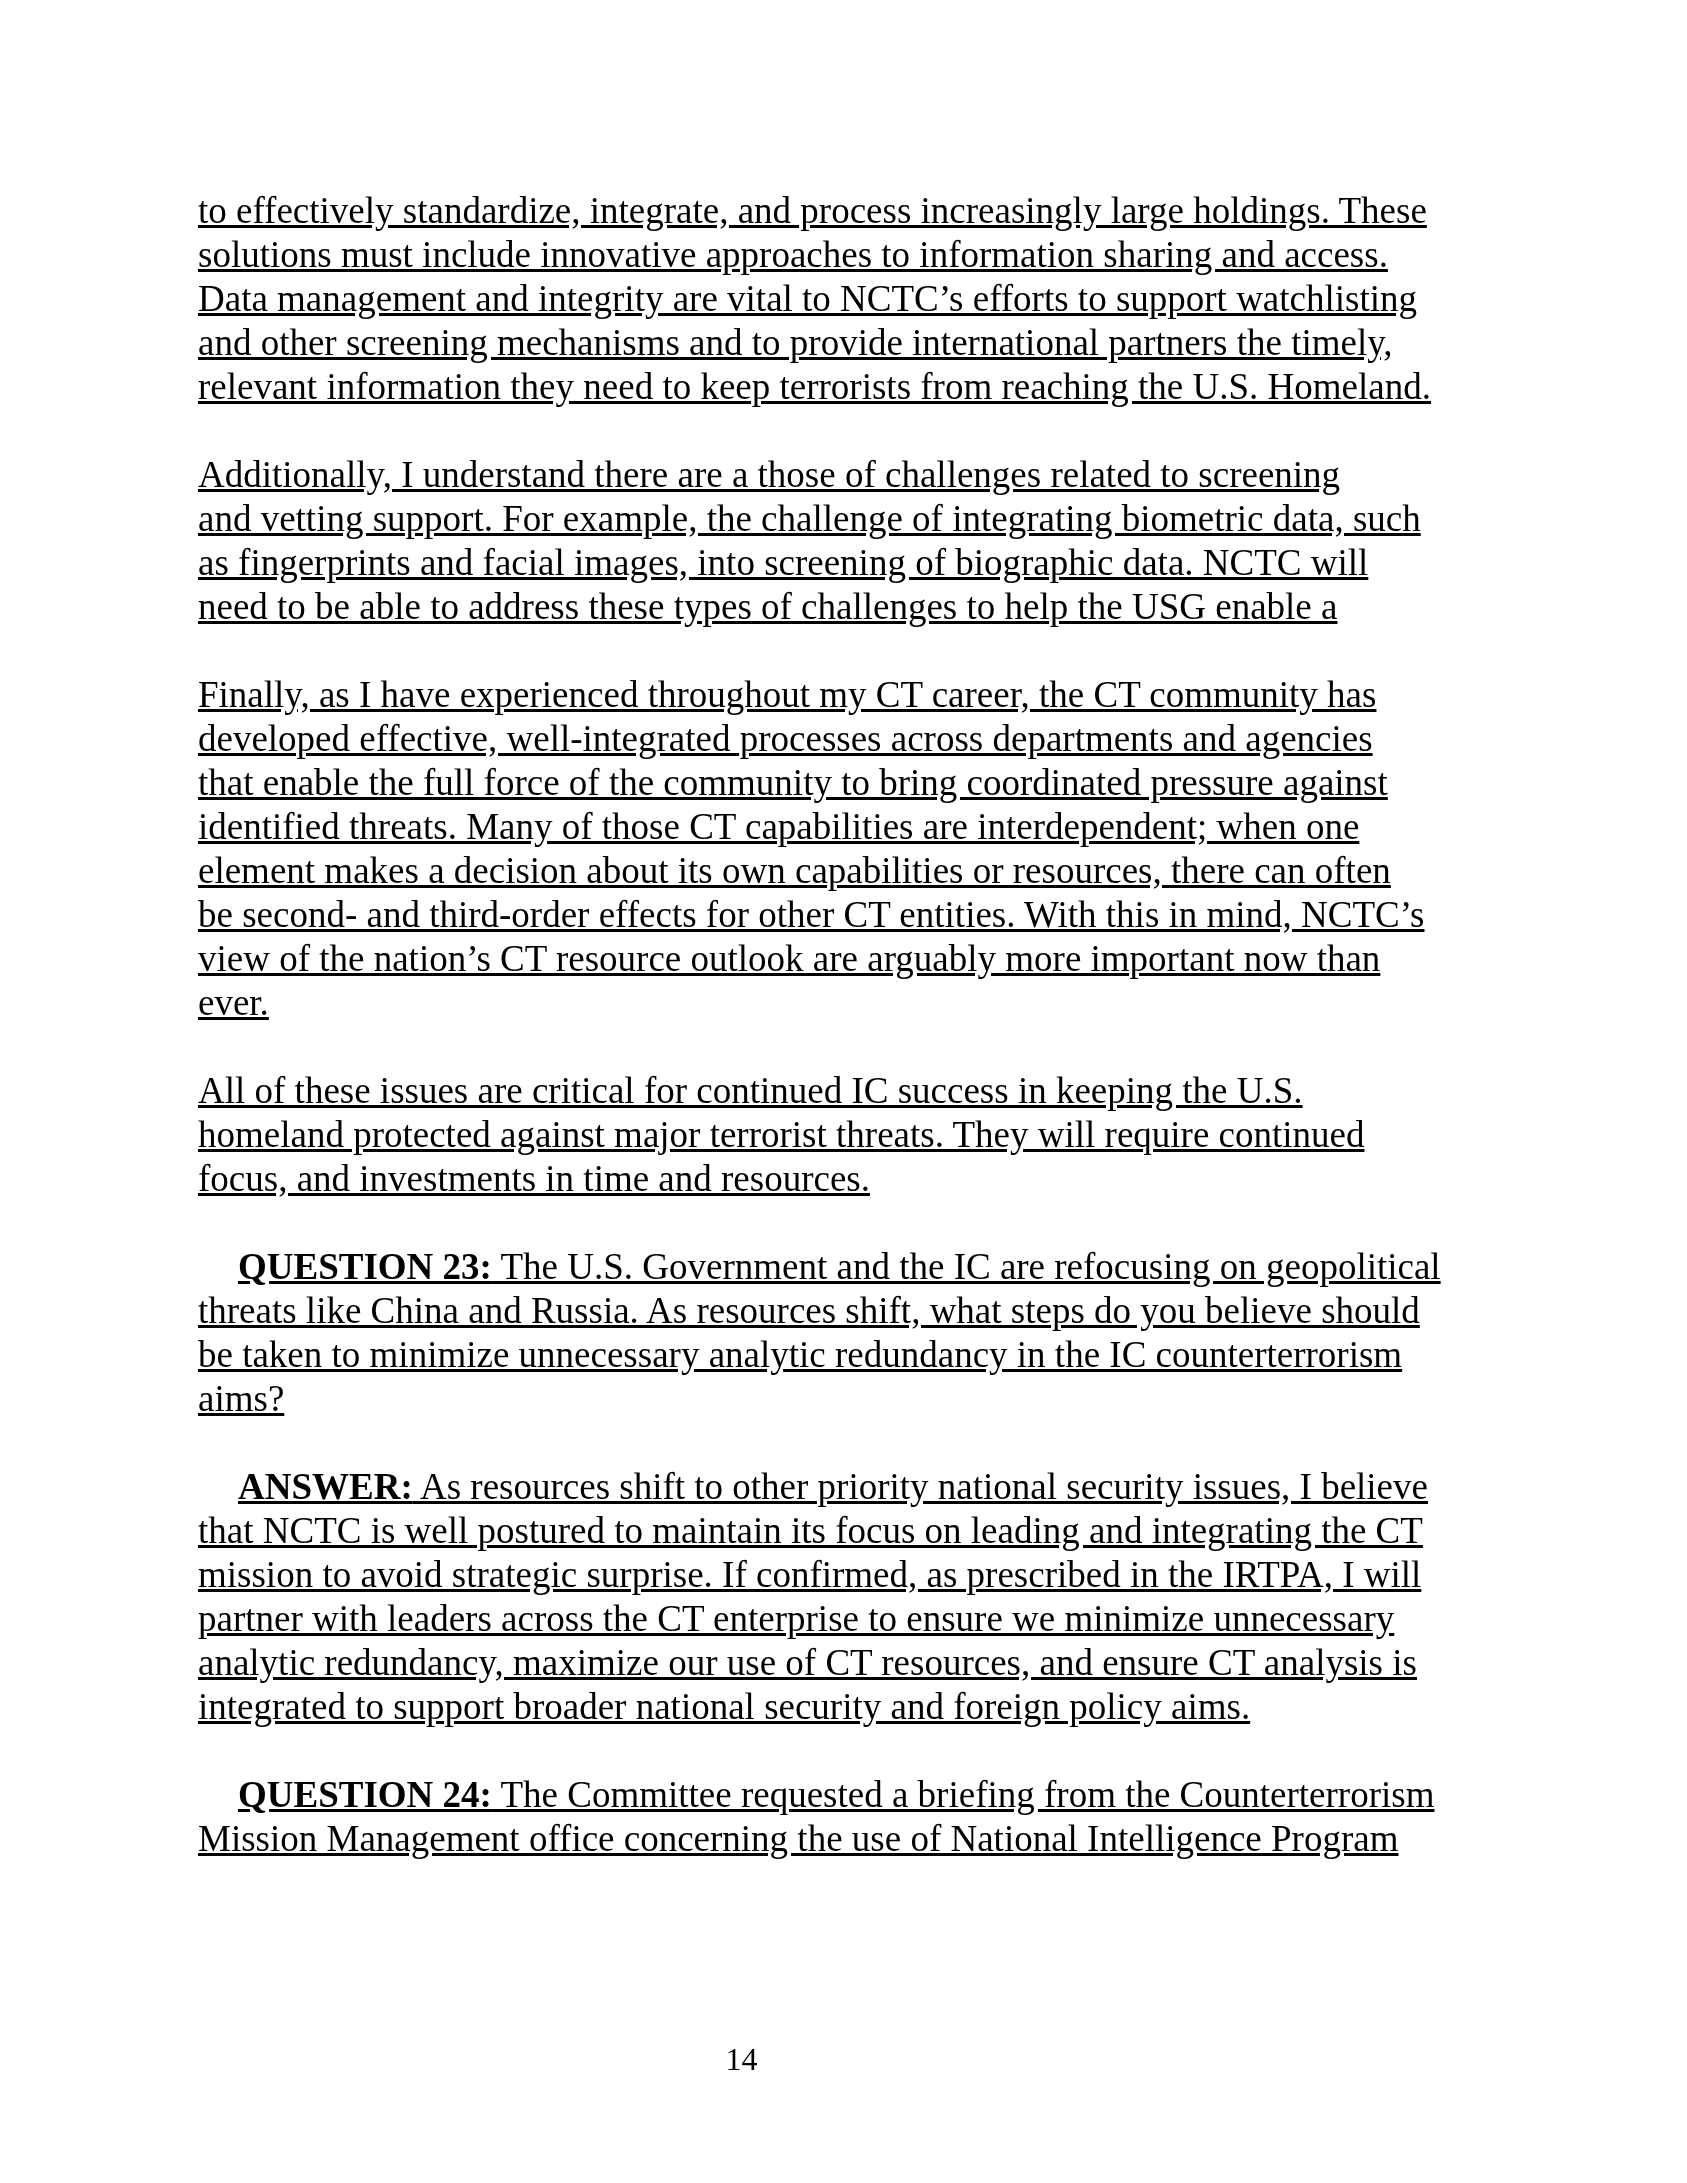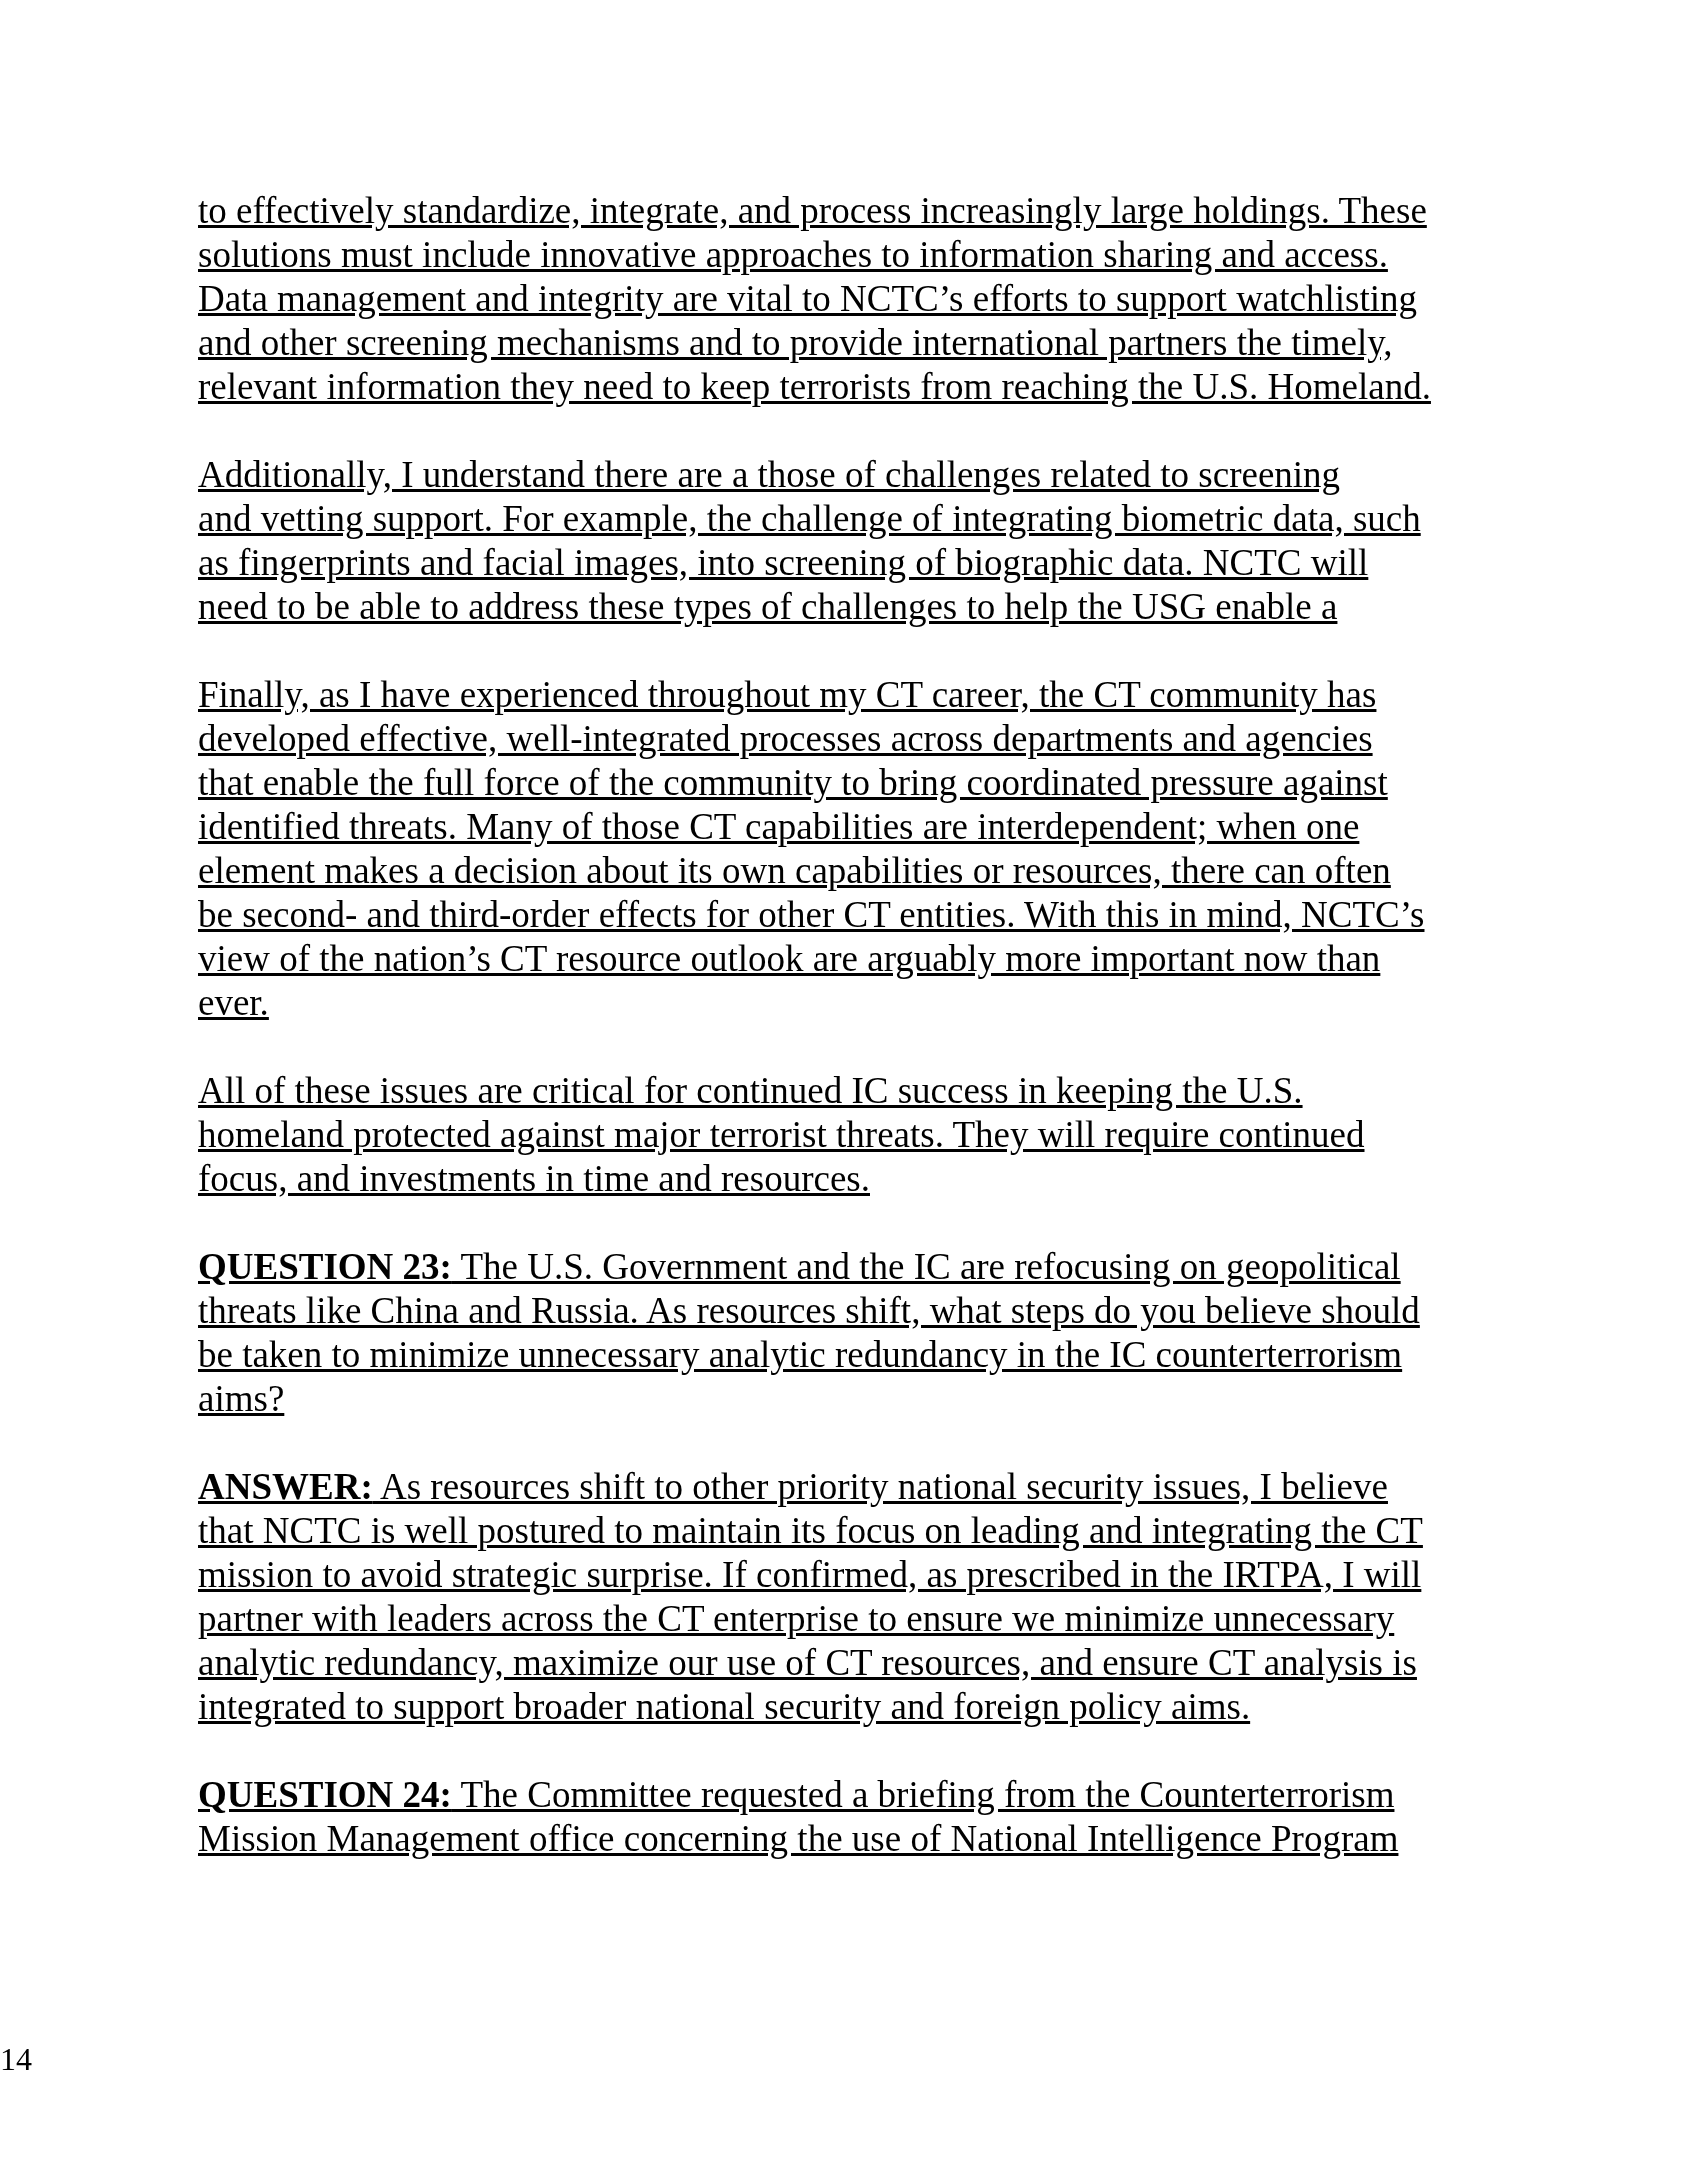--- a/index.html
+++ b/index.html
@@ -33,6 +33,7 @@
     }
     .bold {
       font-weight: bold;
+      margin-left: 40px;
     }
     .page-number {
       position: absolute;

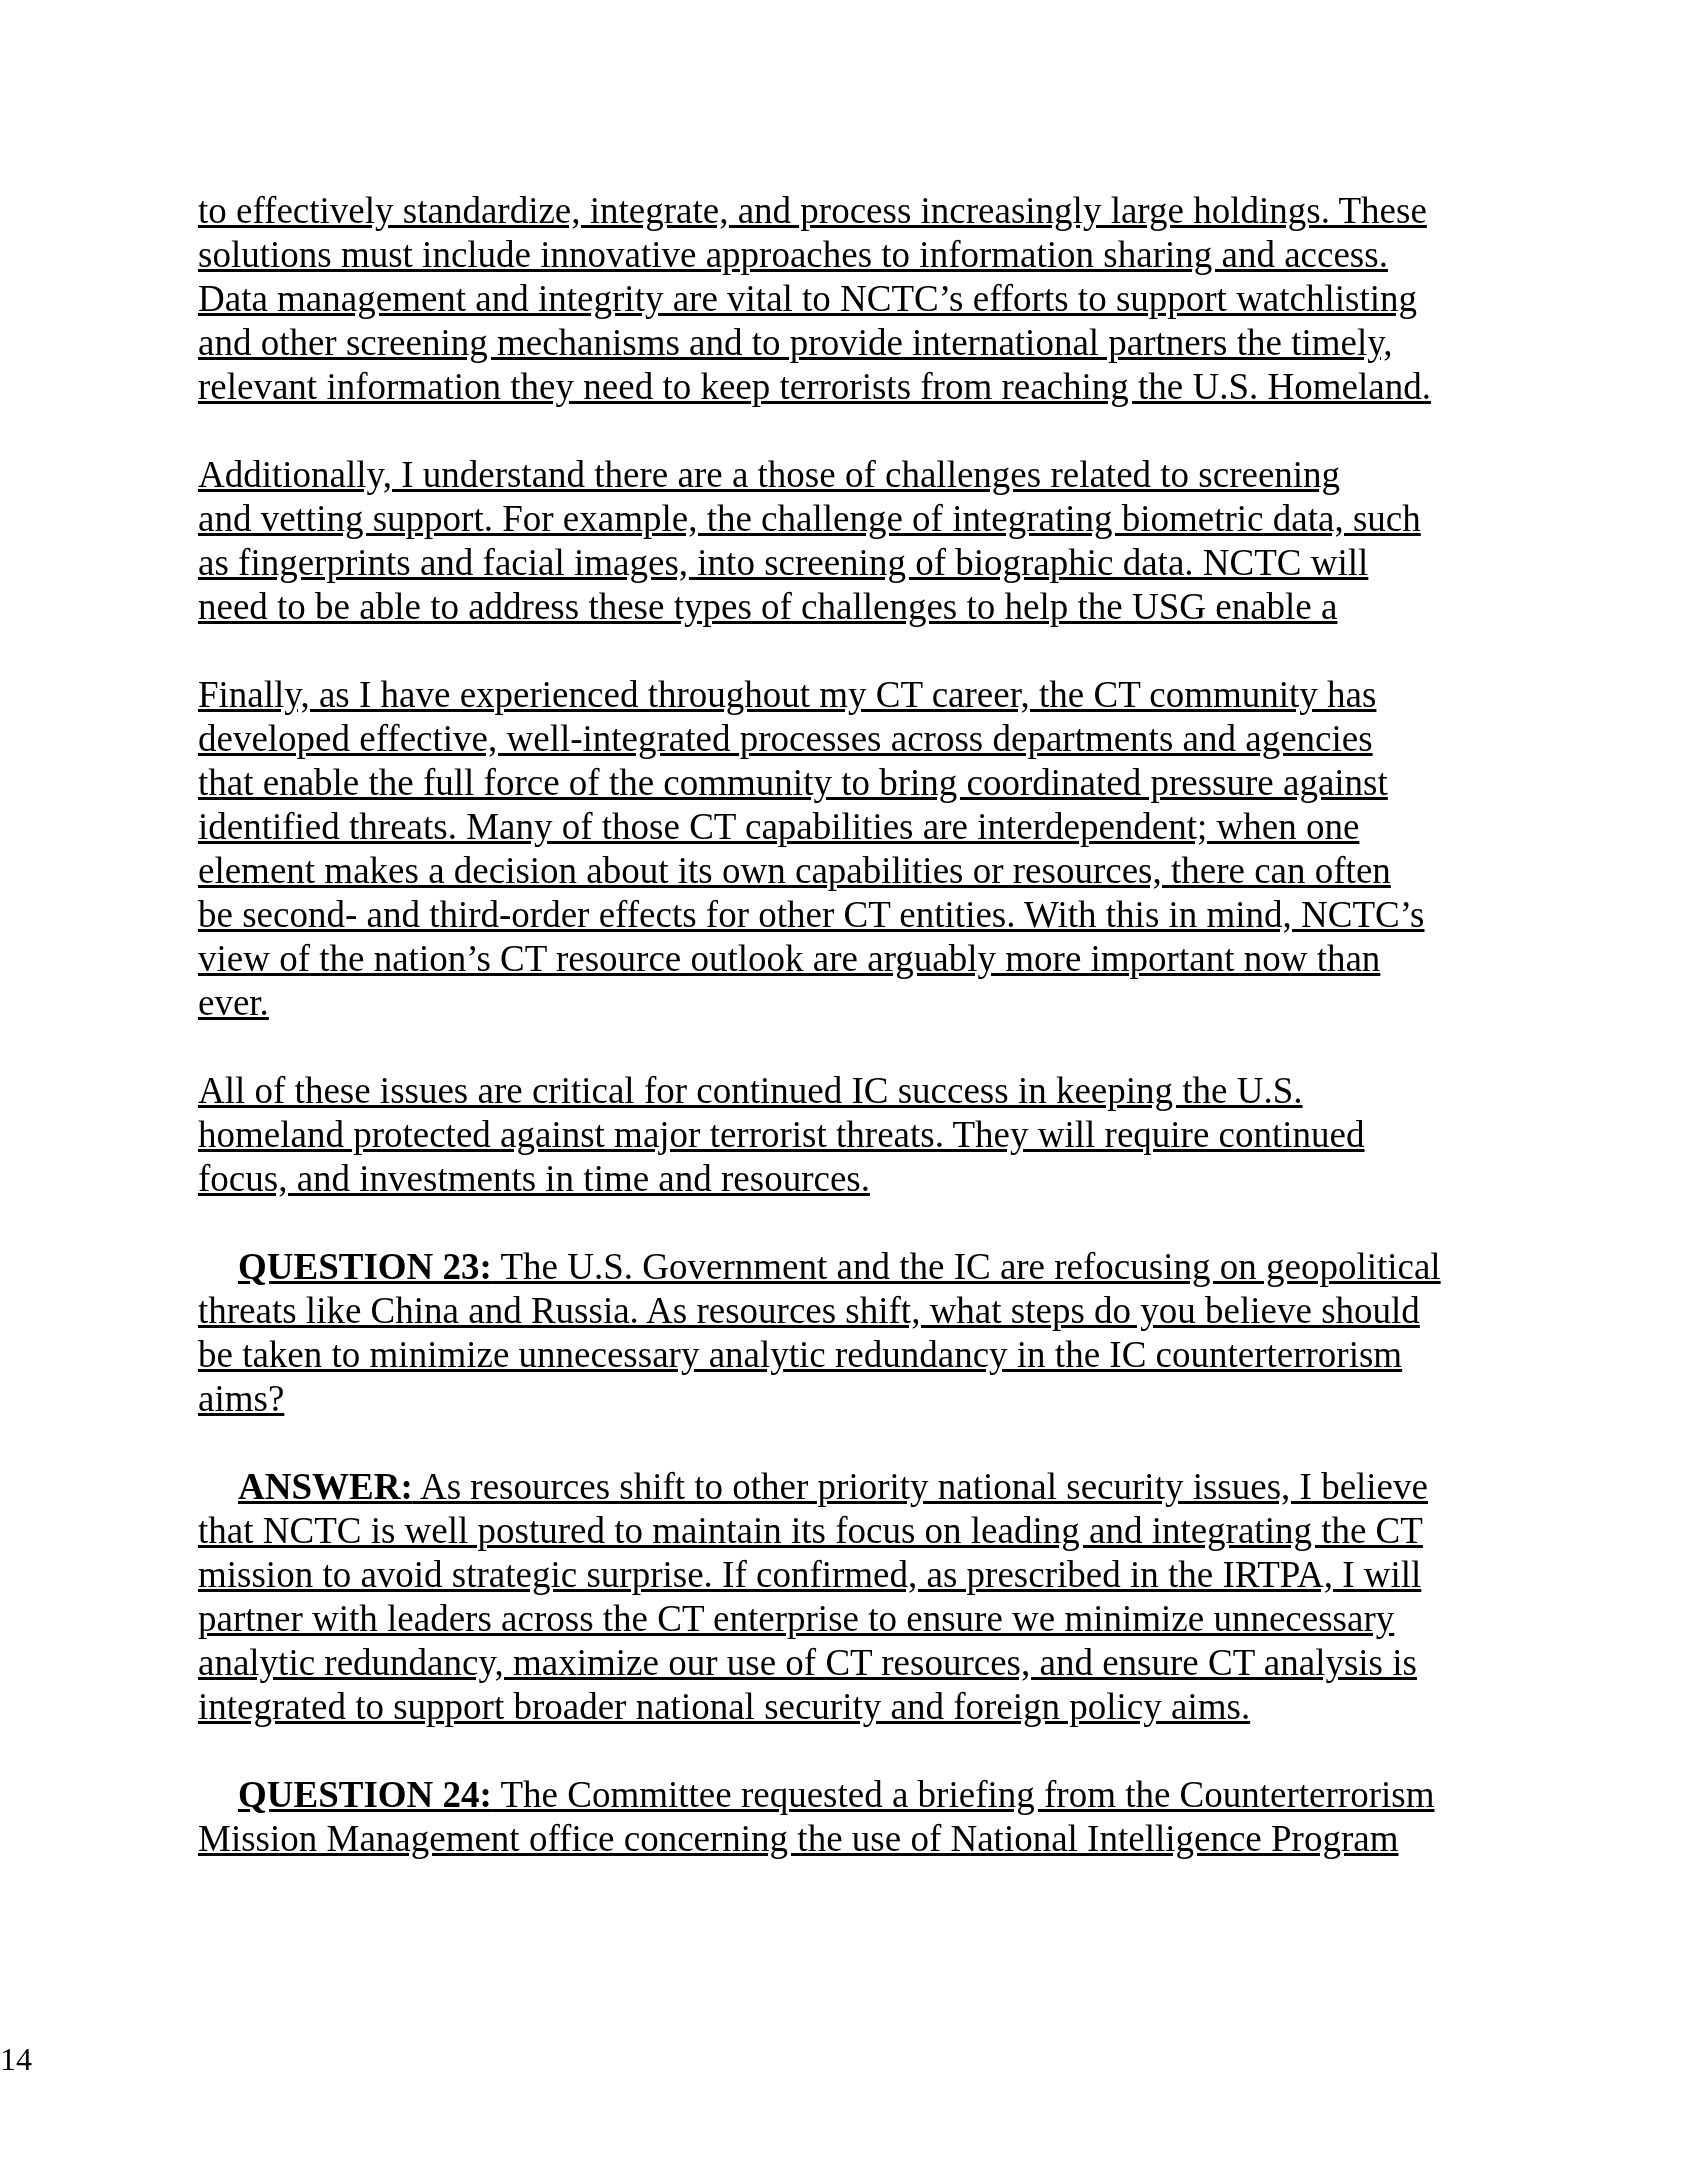--- a/index.html
+++ b/index.html
@@ -40,6 +40,7 @@
       left: 0;
       width: 1483px;
       top: 2039px;
+      text-align: center;
       font-size: 32px;
       line-height: 40px;
     }

